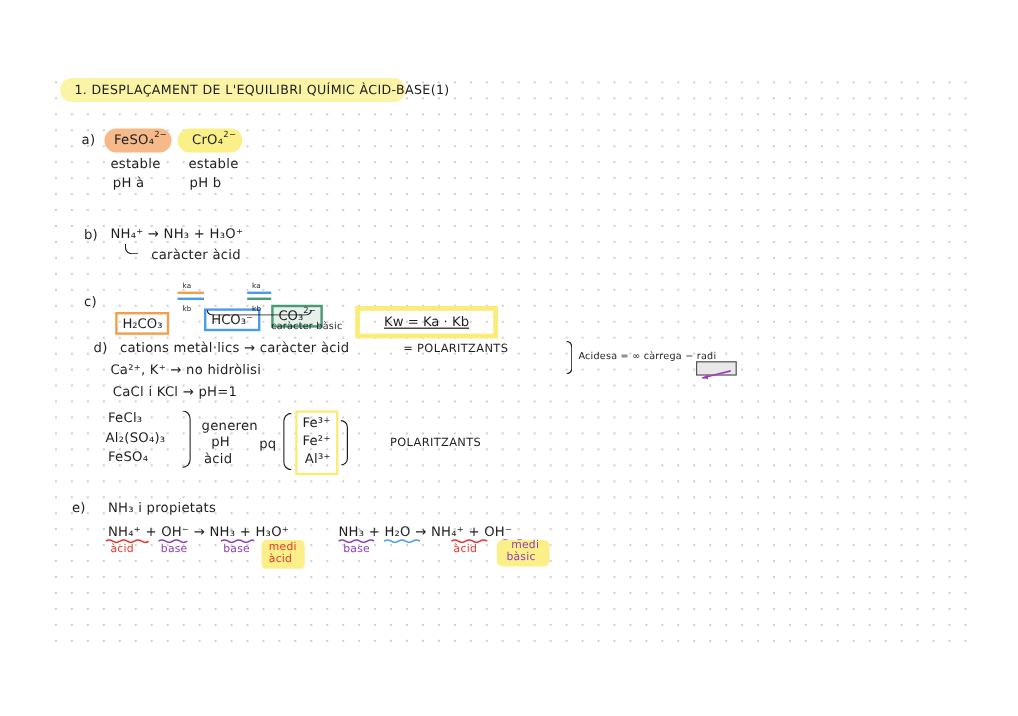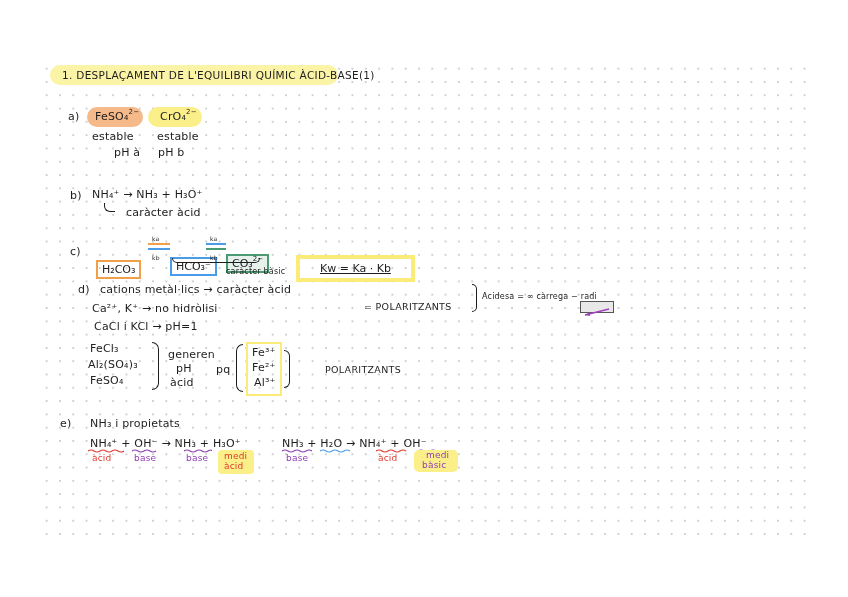--- a/index.html
+++ b/index.html
@@ -53,7 +53,7 @@
     <span>CrO₄</span><sup>2−</sup>
   </div>
   <div class="hw" style="left:92px;top:130px;">estable</div>
-  <div class="hw" style="left:94px;top:146px;margin-left:20px;">pH à</div>
+  <div class="hw" style="left:94px;top:146px;">pH à</div>
   <div class="hw" style="left:157px;top:130px;">estable</div>
   <div class="hw" style="left:158px;top:146px;">pH b</div>
 

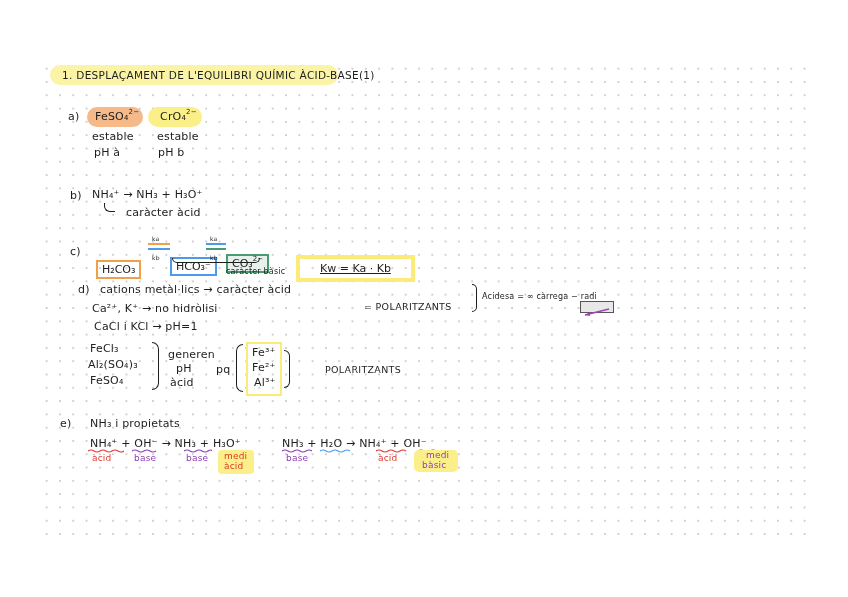--- a/index.html
+++ b/index.html
@@ -84,7 +84,7 @@
 
   <div class="hw" style="left:78px;top:283px;">d)</div>
   <div class="hw" style="left:100px;top:283px;">cations metàl·lics → caràcter àcid</div>
-  <div class="hw caps" style="left:336px;top:300px;margin-left:28px;">= POLARITZANTS</div>
+  <div class="hw caps" style="left:336px;top:284px;">= POLARITZANTS</div>
   <div class="hw" style="left:92px;top:302px;">Ca²⁺, K⁺ → no hidròlisi</div>
   <div class="hw" style="left:94px;top:320px;">CaCl i KCl → pH=1</div>
   <div class="brace" style="left:472px;top:284px;width:4px;height:26px;border-left:none;border-radius:0 6px 6px 0;"></div>

